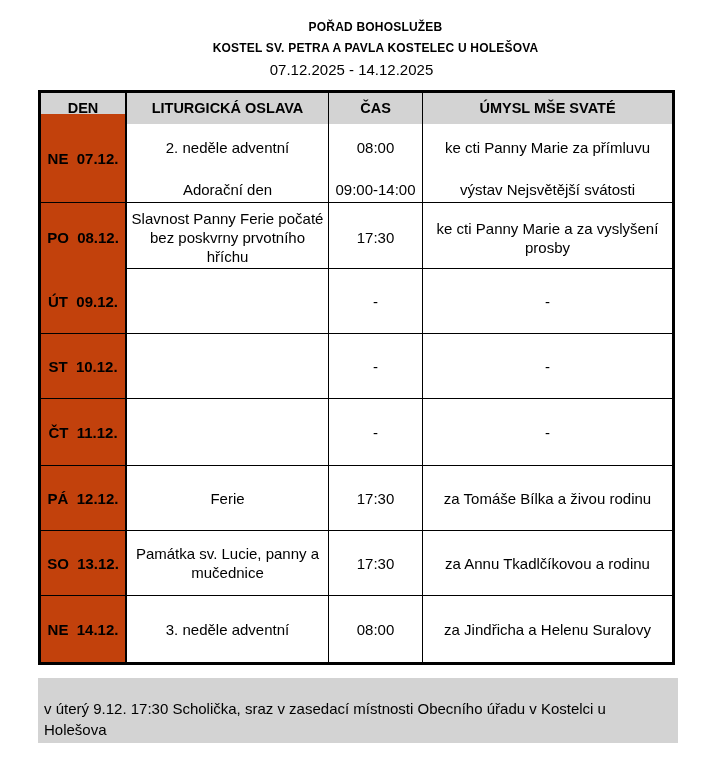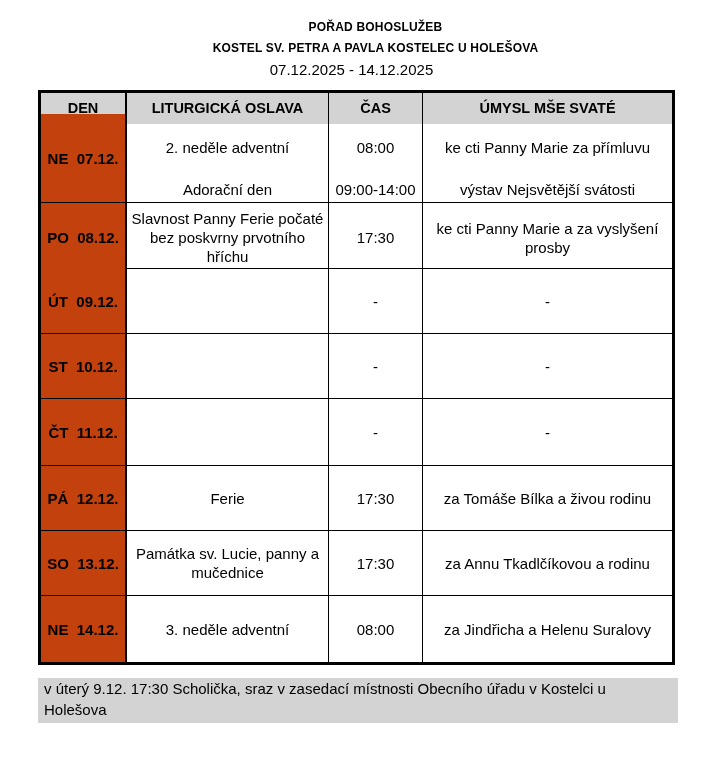--- a/index.html
+++ b/index.html
@@ -100,7 +100,7 @@
     background: #d3d3d3;
     font-size: 15px;
     line-height: 21px;
-    padding: 0 8px 3px 6px;
+    padding: 20px 8px 3px 6px;
   }
 </style>
 </head>

